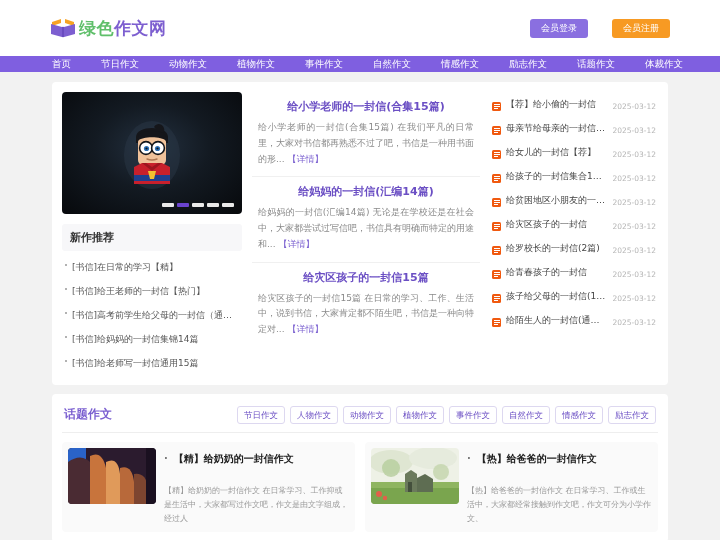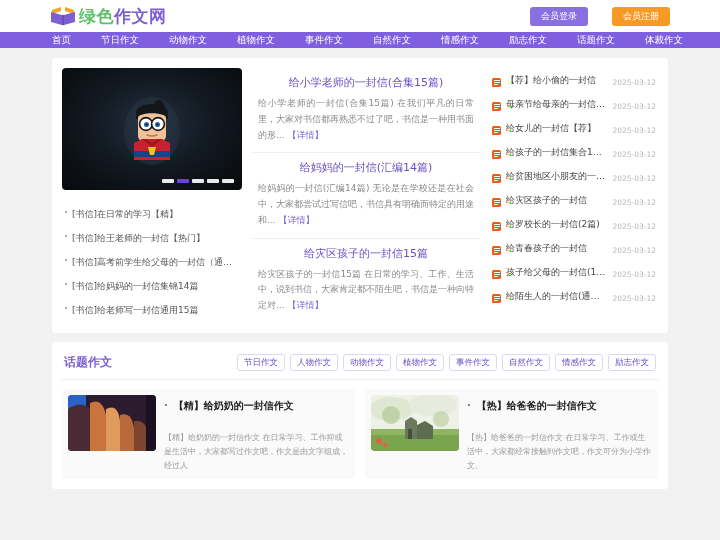--- a/index.html
+++ b/index.html
@@ -15,7 +15,7 @@
 
   
   .topbar {
-    height: 32px; background: #ffffff;
+    height: 56px; background: #ffffff;
     display: flex; align-items: center;
     padding: 0 50px;
   }

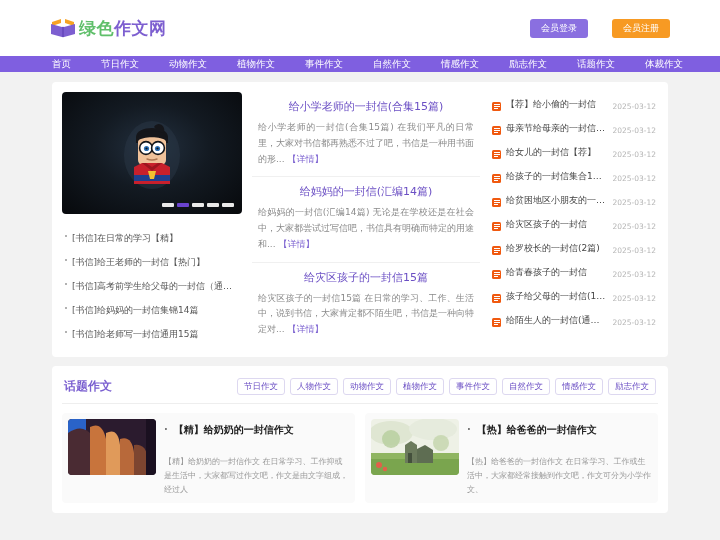--- a/index.html
+++ b/index.html
@@ -93,7 +93,7 @@
   .art { padding: 7px 6px 9px 6px; border-bottom: 1px solid #f0f0f0; }
   .art:last-child { border-bottom: none; }
   .art-title {
-    display:block; text-align: center; font-size: 11px; font-weight: normal;
+    display:block; text-align: center; font-size: 11px; font-weight: bold;
     color: #6b4fc4; margin-bottom: 6px; cursor: pointer;
     white-space: nowrap; overflow: hidden; text-overflow: ellipsis;
   }

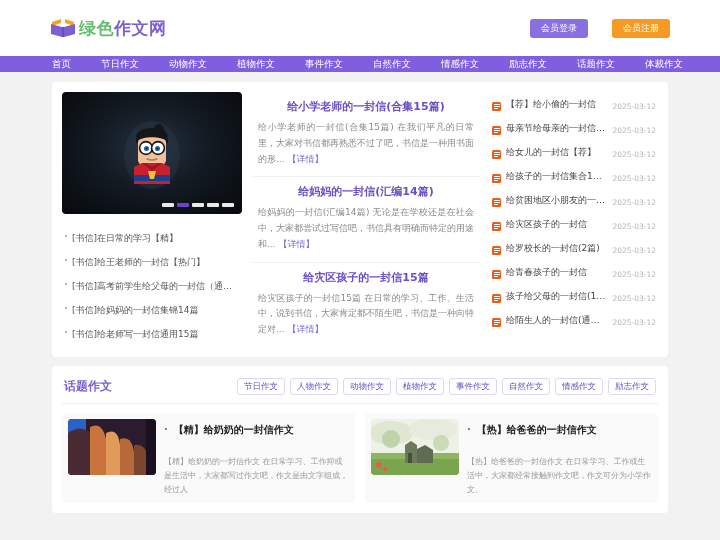--- a/index.html
+++ b/index.html
@@ -219,6 +219,7 @@
           </div>
 
           <div style="margin-top:10px">
+            <div class="boxhead">新作推荐</div>
             <ul class="newlist">
               <li>[书信]在日常的学习【精】</li>
               <li>[书信]给王老师的一封信【热门】</li>

